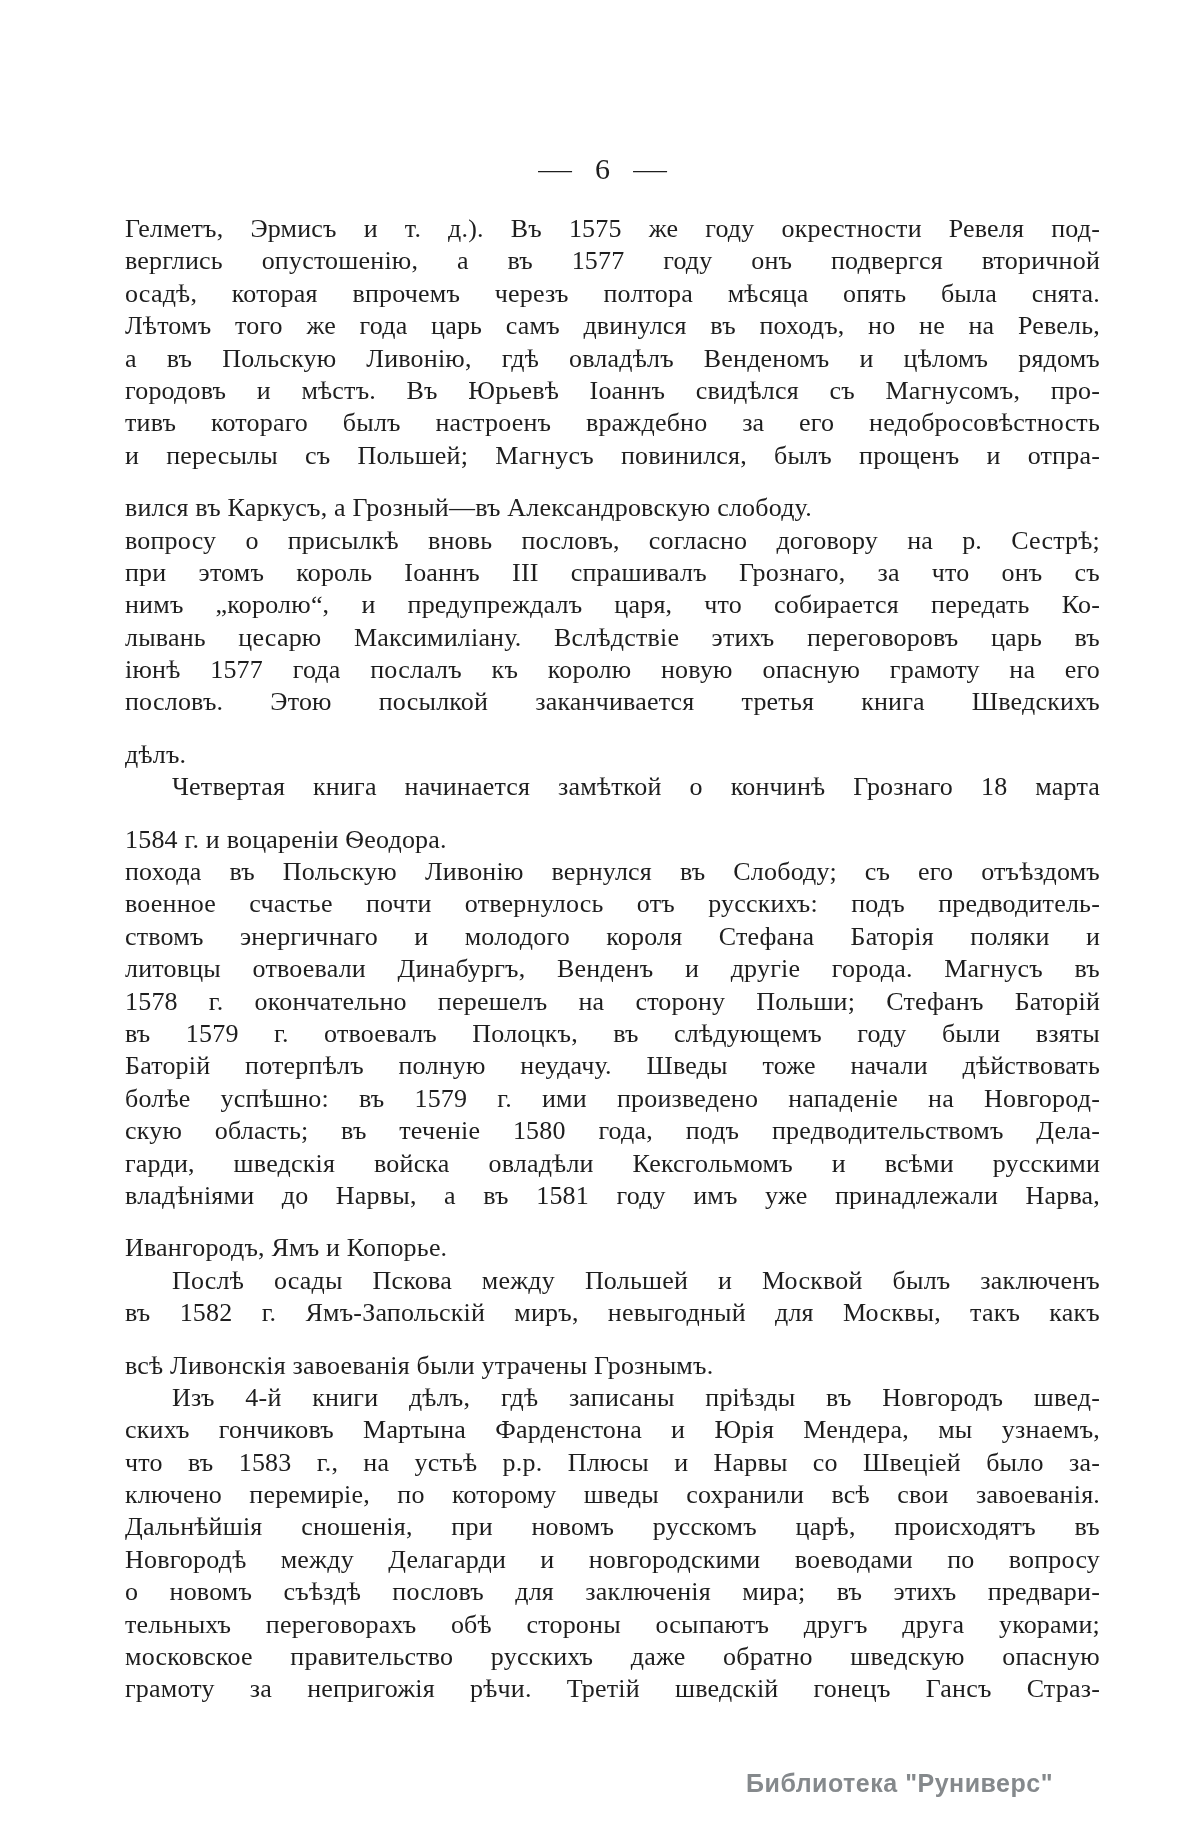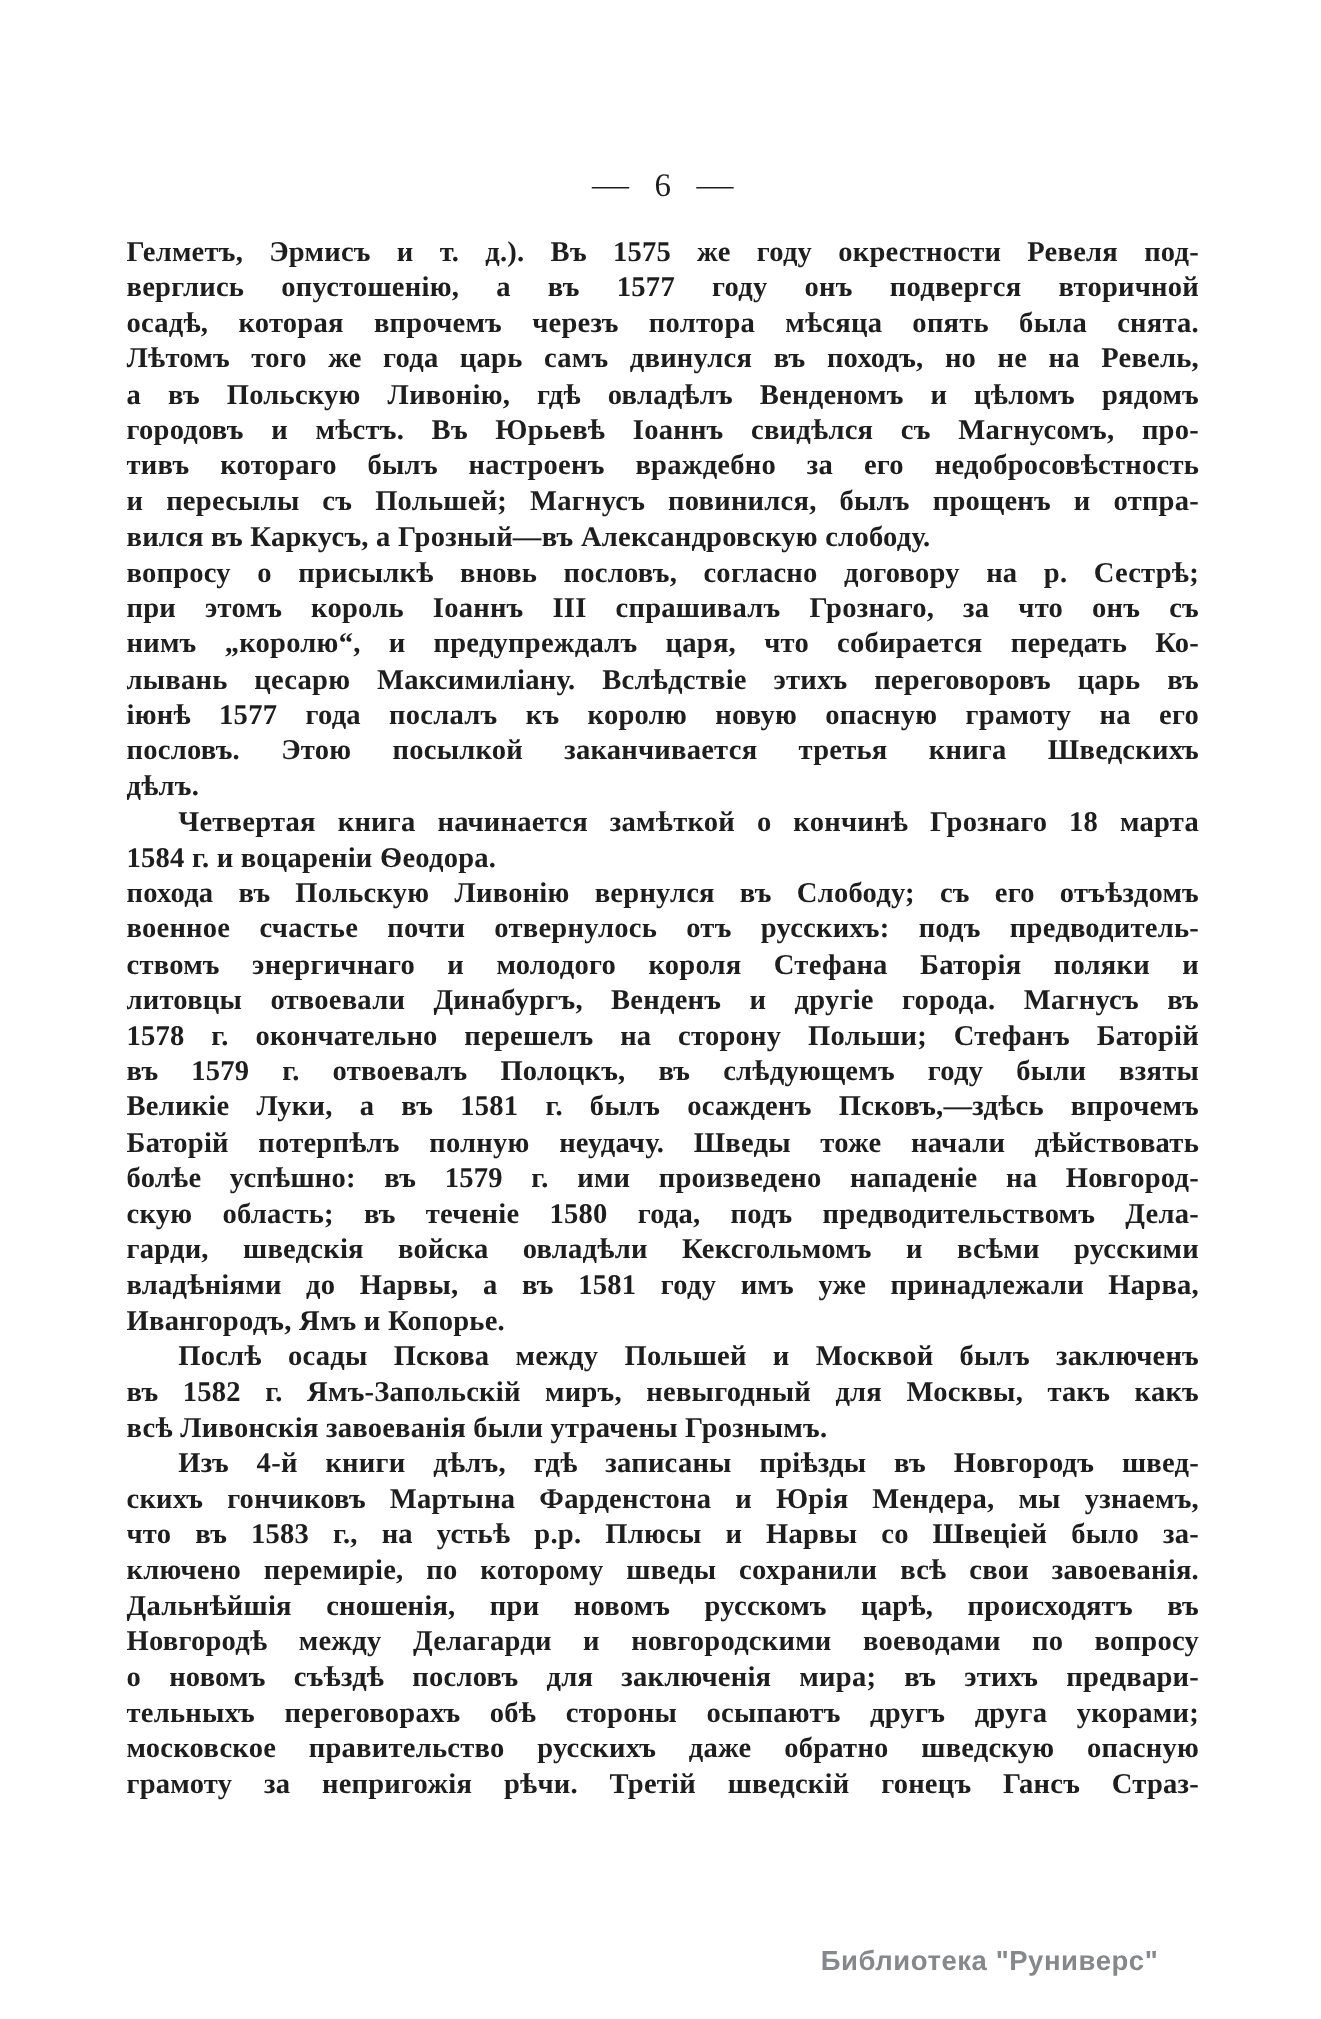--- a/index.html
+++ b/index.html
@@ -37,10 +37,9 @@
   }
   .text-block {
     position: absolute;
-    left: 115px;
+    left: 125px;
     top: 213px;
     width: 975px;
-    font-weight: bold;
   }
   .line {
     height: 32.4px;

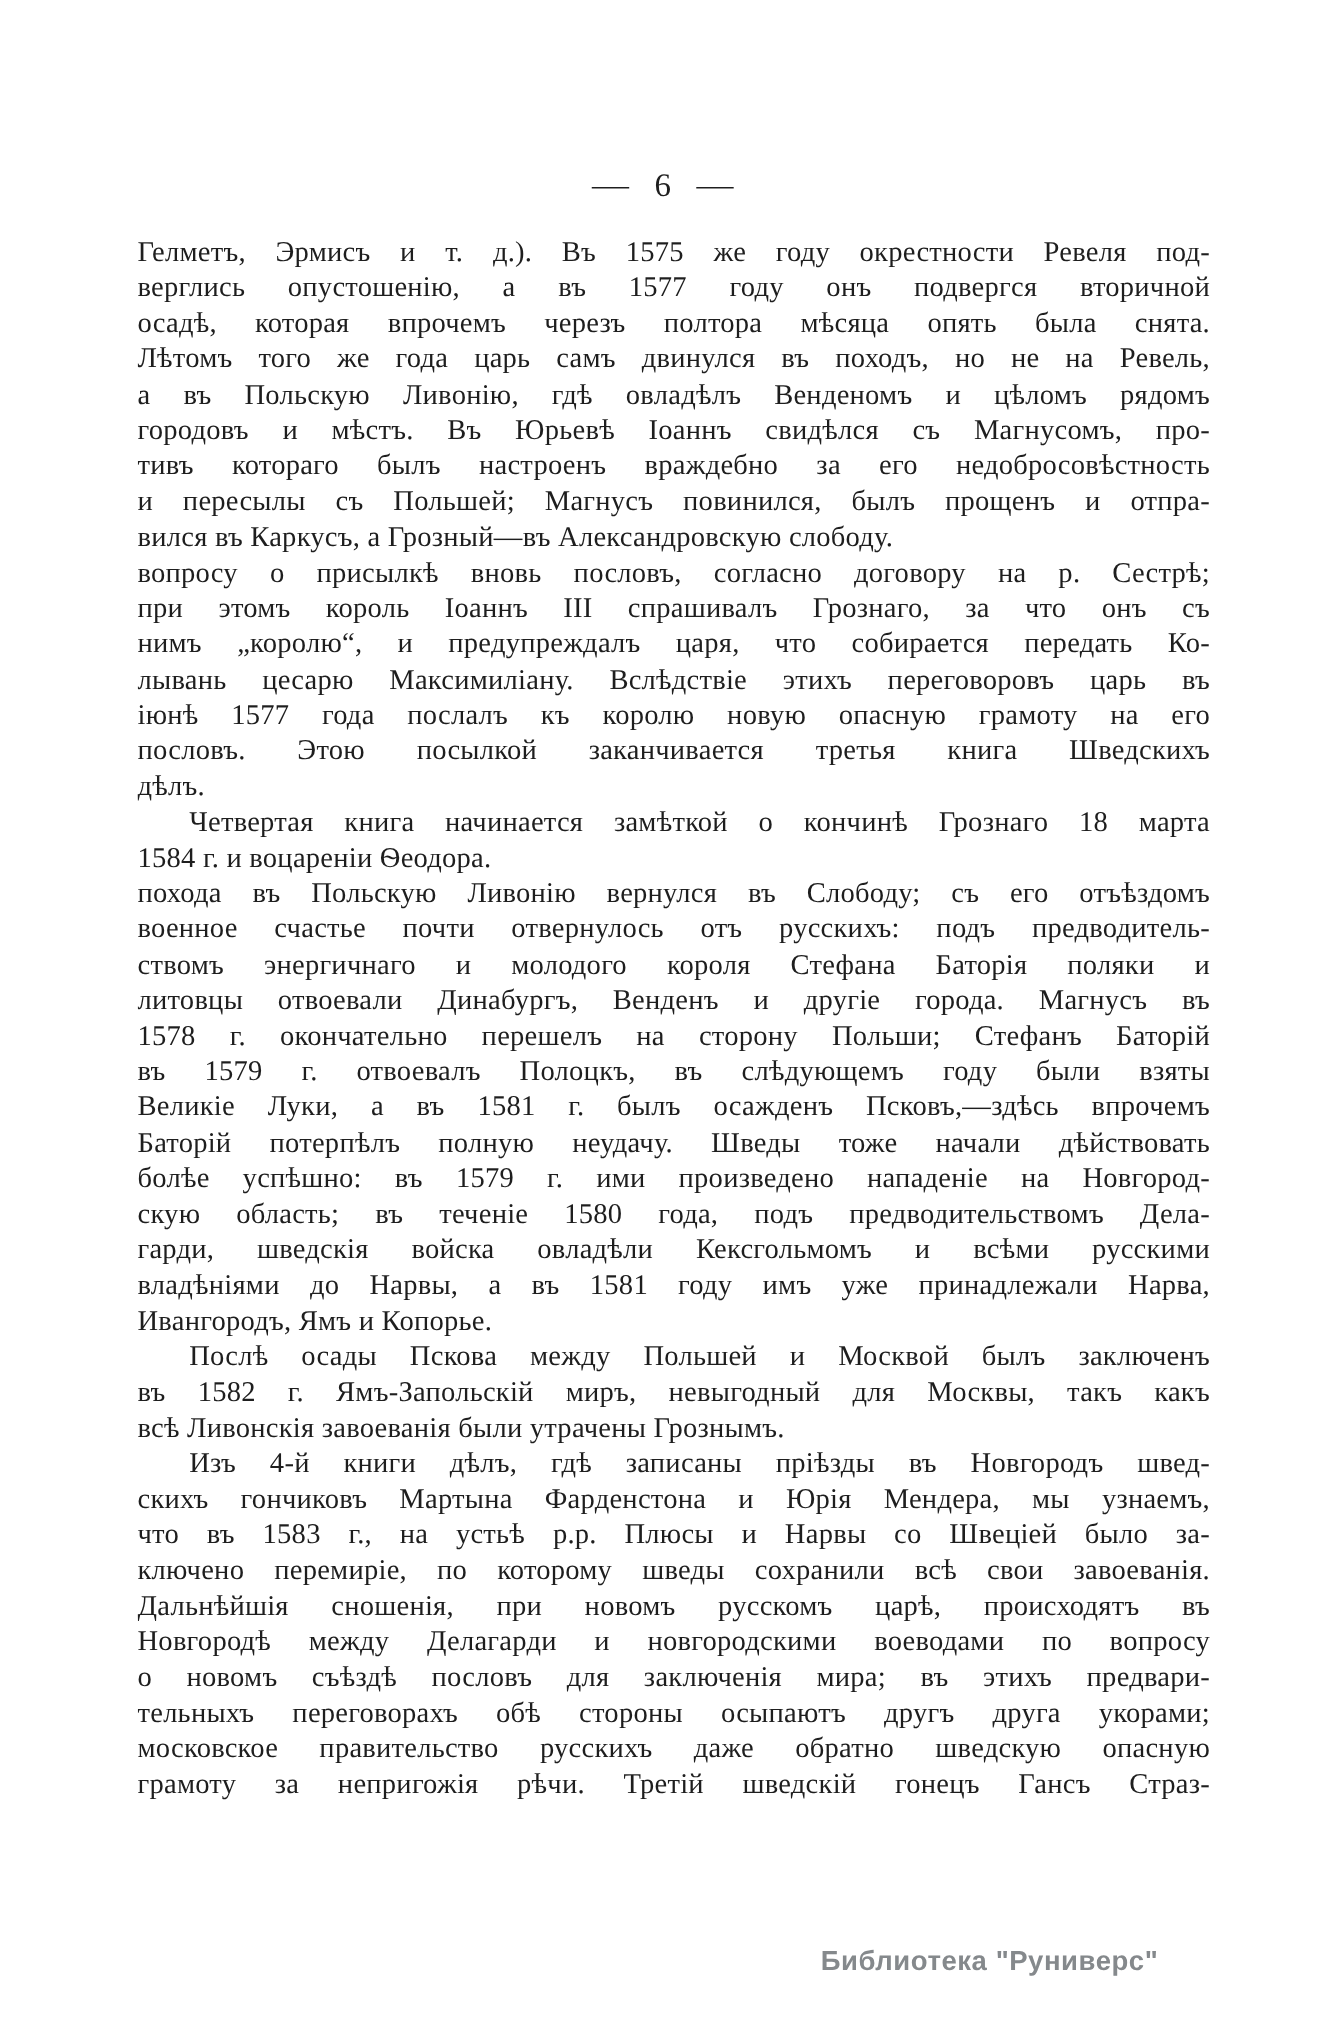--- a/index.html
+++ b/index.html
@@ -54,6 +54,7 @@
   .line.endline {
     text-align: left;
     text-align-last: left;
+    margin-top: 20px;
   }
   .line.indent {
     text-indent: 47px;

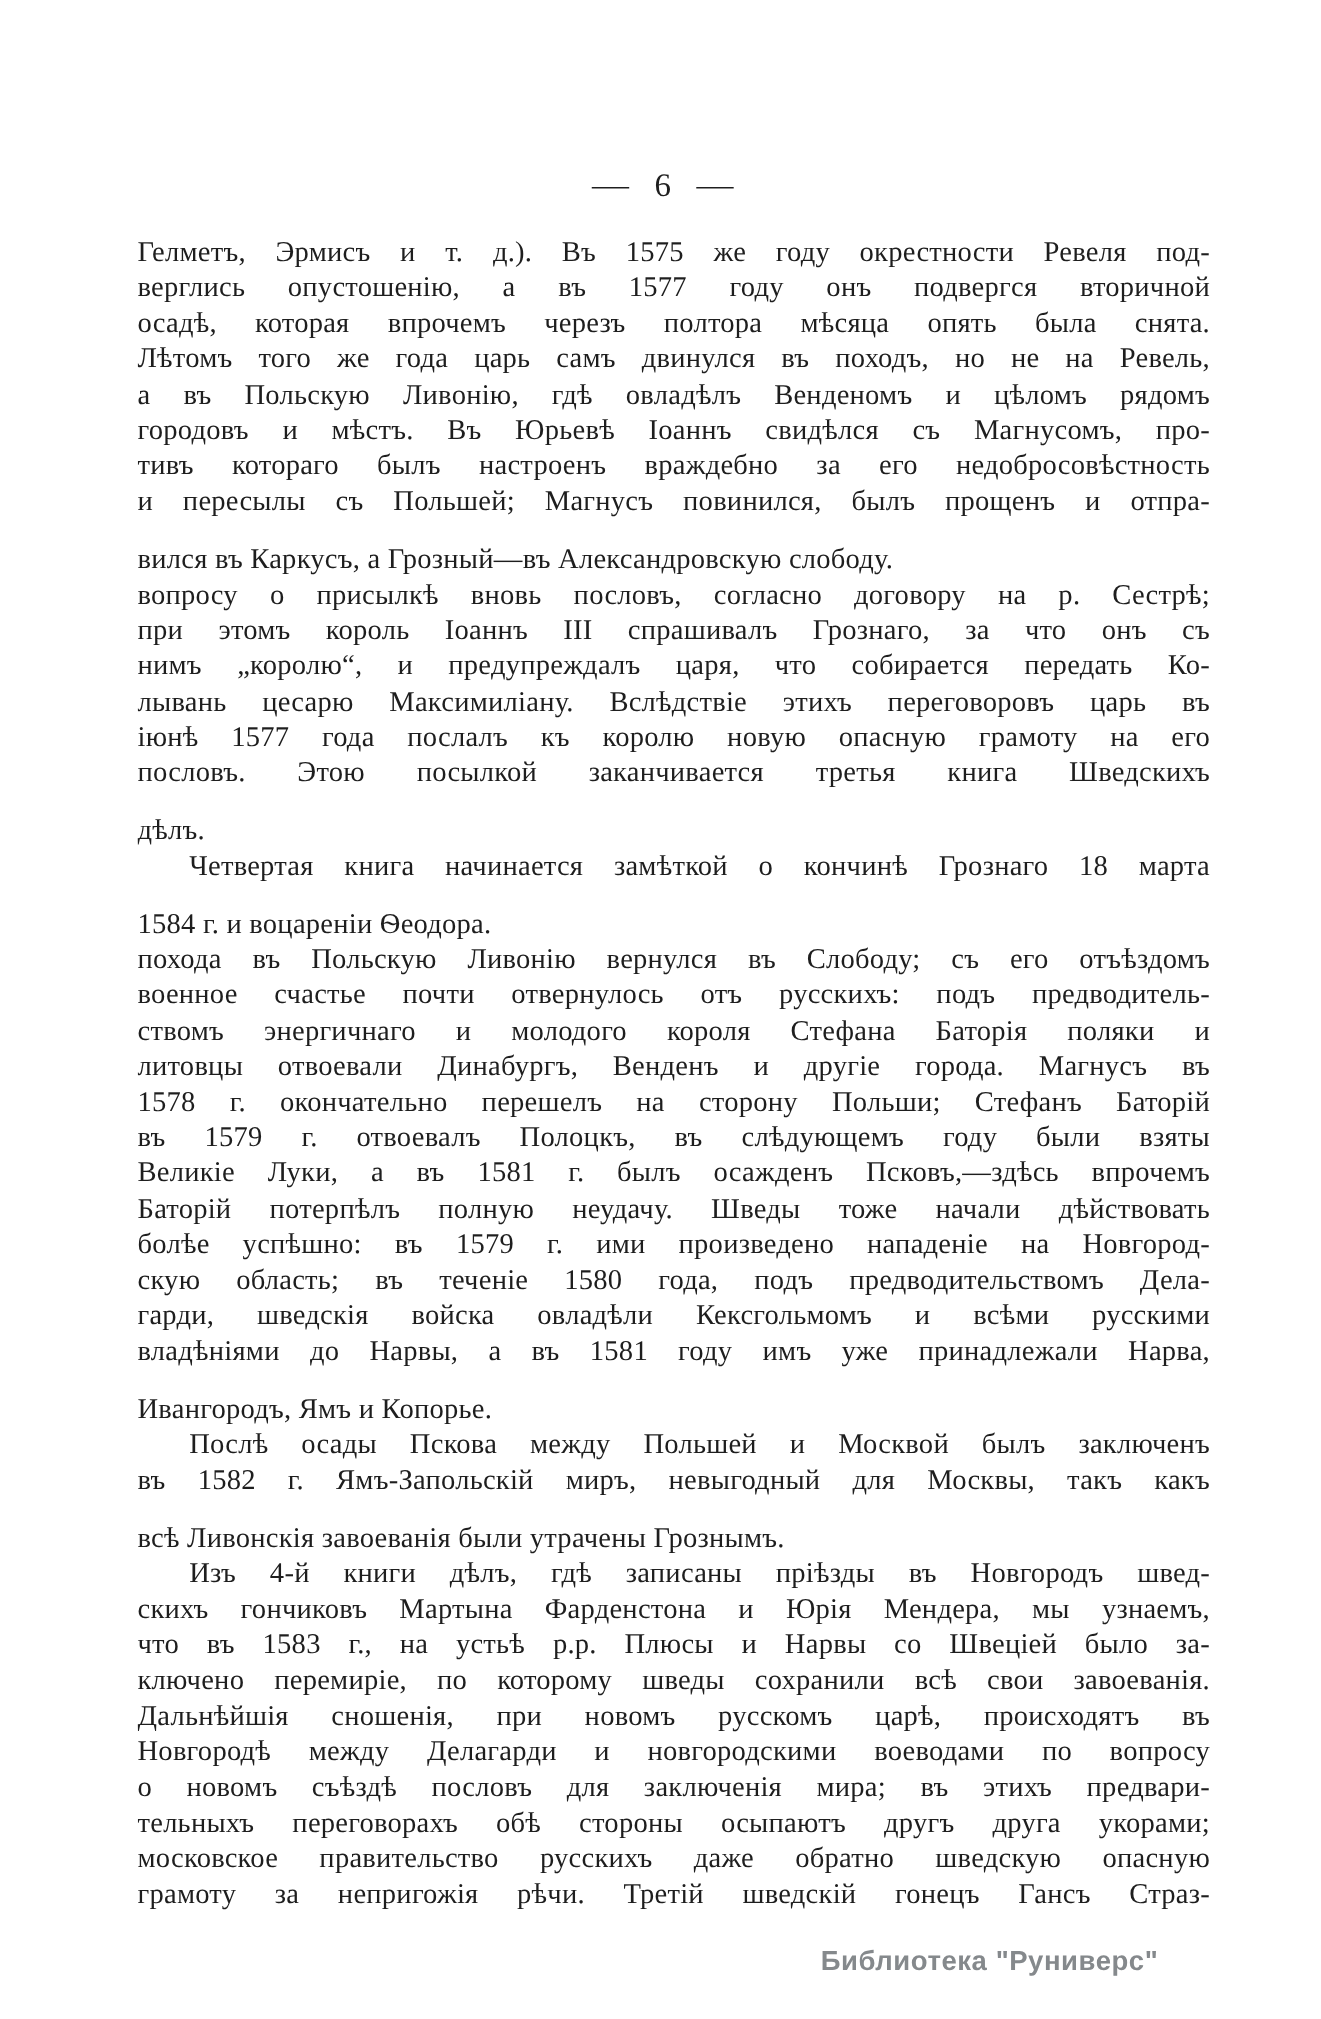--- a/index.html
+++ b/index.html
@@ -105,7 +105,6 @@
       <div class="line">литовцы отвоевали Динабургъ, Венденъ и другіе города. Магнусъ въ</div>
       <div class="line">1578 г. окончательно перешелъ на сторону Польши; Стефанъ Баторій</div>
       <div class="line">въ 1579 г. отвоевалъ Полоцкъ, въ слѣдующемъ году были взяты</div>
-      <div class="line">Великіе Луки, а въ 1581 г. былъ осажденъ Псковъ,—здѣсь впрочемъ</div>
       <div class="line">Баторій потерпѣлъ полную неудачу. Шведы тоже начали дѣйствовать</div>
       <div class="line">болѣе успѣшно: въ 1579 г. ими произведено нападеніе на Новгород-</div>
       <div class="line">скую область; въ теченіе 1580 года, подъ предводительствомъ Дела-</div>

